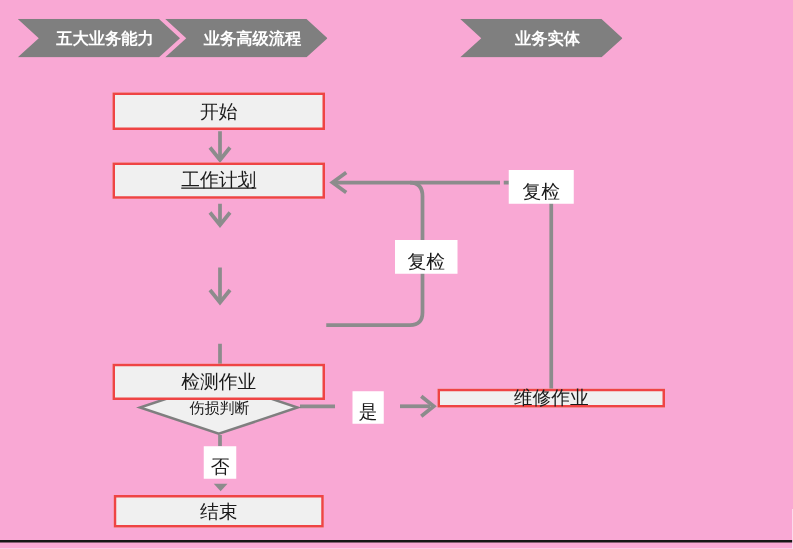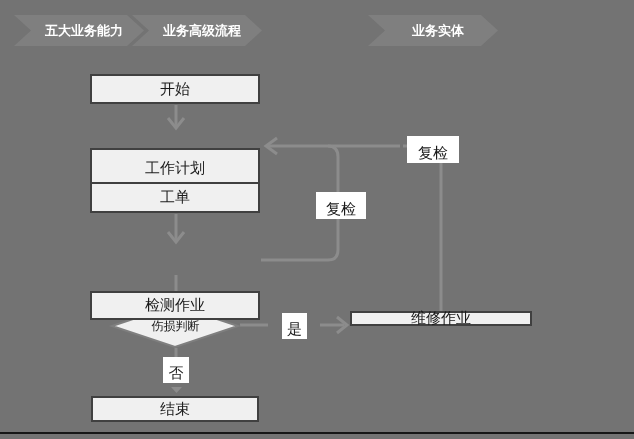--- a/index.html
+++ b/index.html
@@ -4,7 +4,7 @@
 <style>
   html,body{margin:0;padding:0;background:#ffffff;}
   #stage{
-    position:relative;width:634px;height:439px;background:#737373;overflow:hidden;
+    position:relative;width:634px;height:439px;background:#f9a8d4;overflow:hidden;
     font-family:"Liberation Sans","DejaVu Sans",sans-serif;
   }
   

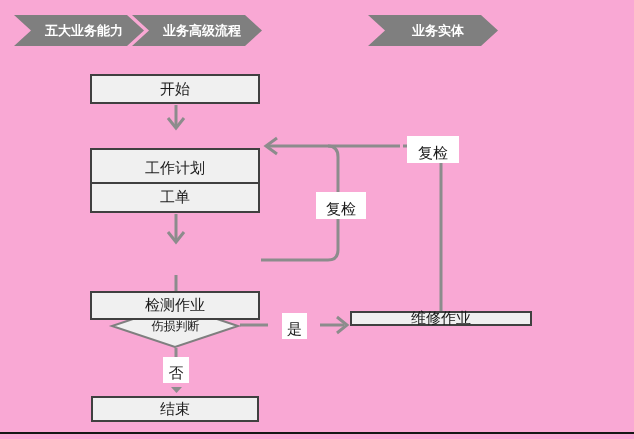--- a/index.html
+++ b/index.html
@@ -19,7 +19,7 @@
   .chev-active{background:#2E78BE;}
   
   .node{
-    position:absolute;background:#F0F0F0;border:2px solid #404040;
+    position:absolute;background:#F0F0F0;border:2px solid #ef4444;
     box-sizing:border-box;display:flex;align-items:center;justify-content:center;
     font-size:15px;color:#1a1a1a;z-index:2;
   }

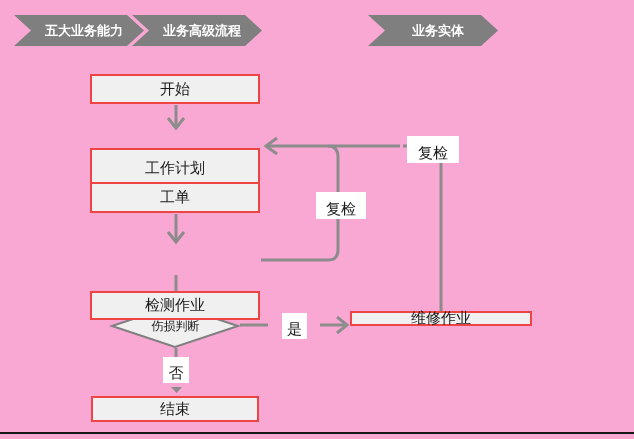--- a/index.html
+++ b/index.html
@@ -24,7 +24,7 @@
     font-size:15px;color:#1a1a1a;z-index:2;
   }
   #node-start     {left:90px; top:74px;  width:170px;height:30px;}
-  #node-work-plan {left:90px; top:148px; width:170px;height:41px;}
+  #node-work-plan {left:90px; top:130px; width:170px;height:29px;text-decoration:underline;}
   #node-work-order{left:90px; top:182px; width:170px;height:31px;}
   #node-inspection{left:90px; top:245px; width:170px;height:29px;margin-top:46px;}
   #node-repair    {left:350px;top:311px; width:182px;height:15px;}

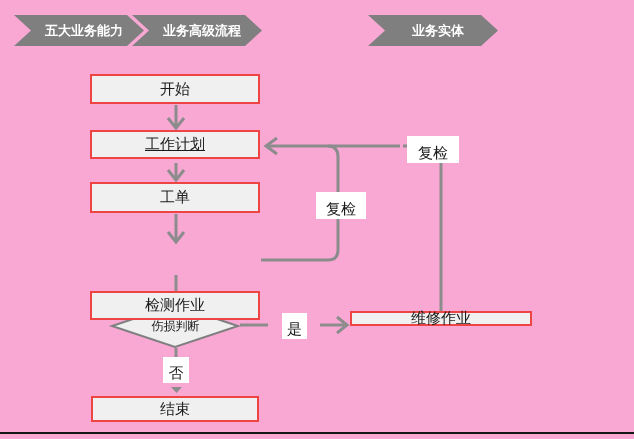--- a/index.html
+++ b/index.html
@@ -105,9 +105,6 @@
   <div class="node" id="node-work-plan">
       <span>工作计划</span>
     </div>
-  <div class="node" id="node-work-order">
-      <span>工单</span>
-    </div>
   <div class="node" id="node-inspection">
       <span>检测作业</span>
     </div>

